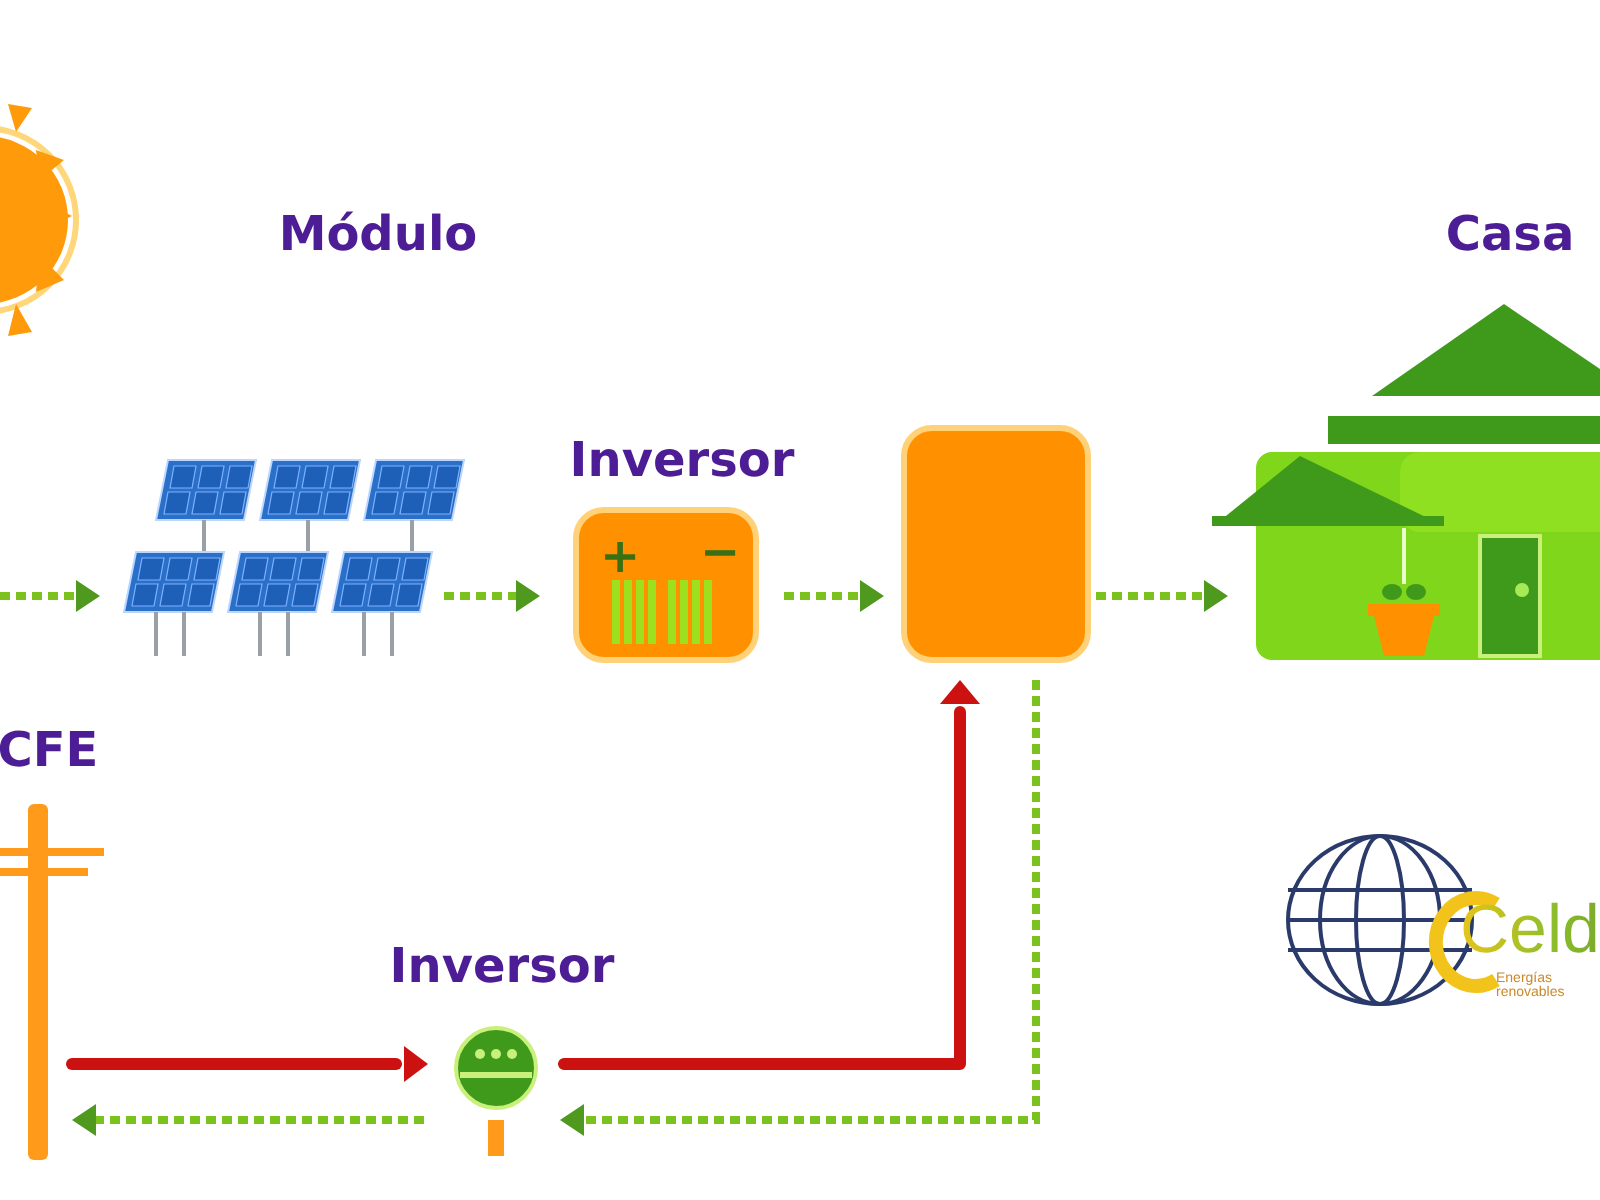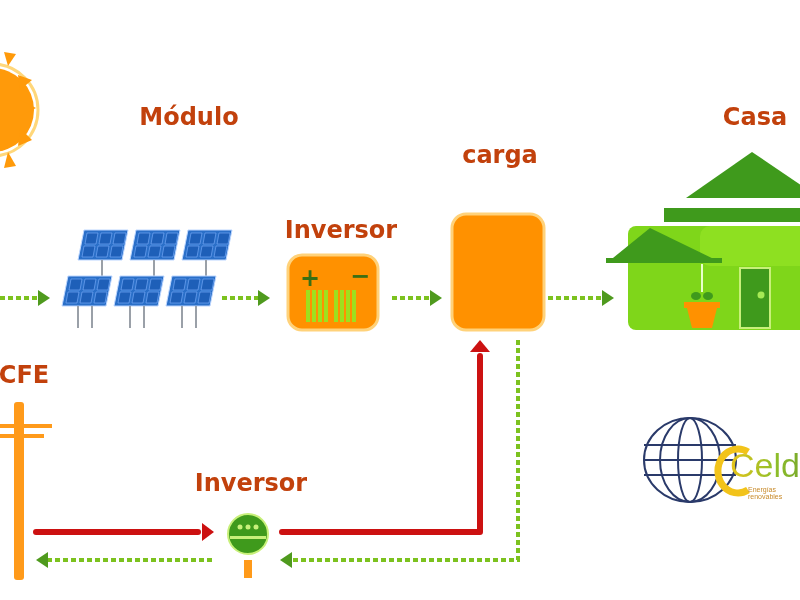--- a/index.html
+++ b/index.html
@@ -5,7 +5,7 @@
   html, body { margin: 0; padding: 0; background: #ffffff; }
   body { width: 800px; height: 600px; position: relative; overflow: hidden;
          font-family: "DejaVu Sans", sans-serif; }
-  .lbl { position: absolute; color: #c2410c; font-weight: bold; font-size: 24px;
+  .lbl { position: absolute; color: #4c1d95; font-weight: bold; font-size: 24px;
          text-align: center; line-height: 34px; white-space: nowrap; }
   svg.stage { position: absolute; left: 0; top: 0; }
   .logo-text { position: absolute; font-family: "Liberation Sans", sans-serif; }

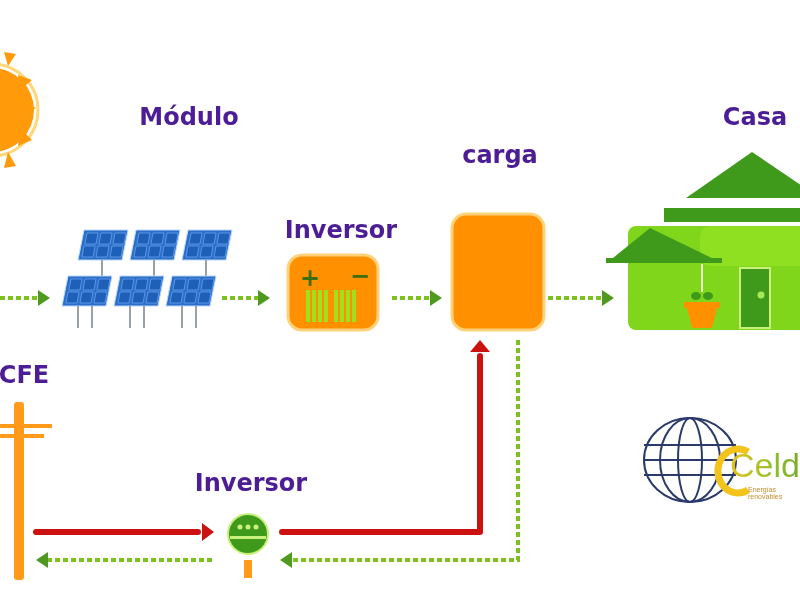--- a/index.html
+++ b/index.html
@@ -191,7 +191,6 @@
 </div>
 <div class="lbl" style="left:276px; top:213px; width:130px;">Inversor</div>
 <div class="lbl" style="left:410px; top:138px; width:180px;">
-  <div>carga</div>
 </div>
 <div class="lbl" style="left:700px; top:100px; width:110px;">Casa</div>
 <div class="lbl" style="left:-16px; top:358px; width:80px;">CFE</div>

